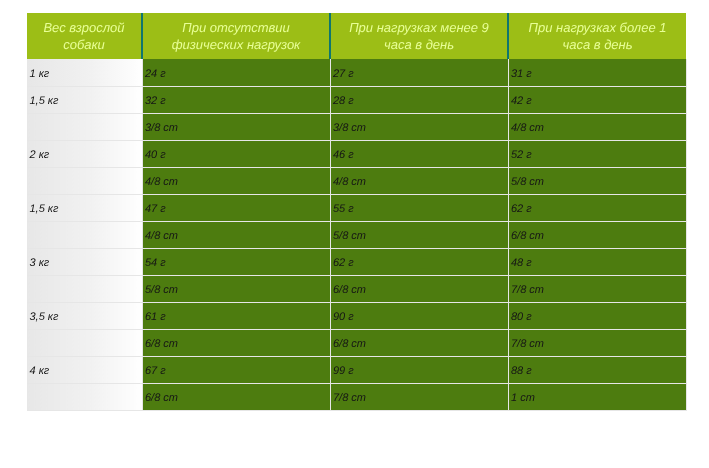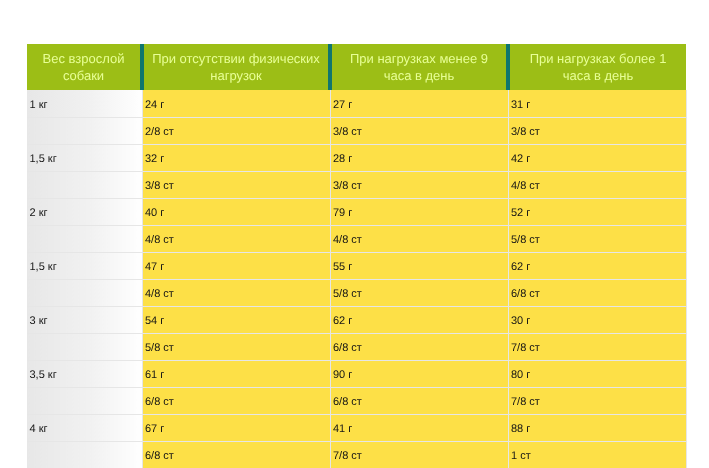--- a/index.html
+++ b/index.html
@@ -7,8 +7,8 @@
   body{width:709px;height:468px;overflow:hidden;
        font-family:"Liberation Sans",sans-serif;
        -webkit-font-smoothing:antialiased;text-rendering:geometricPrecision;}
-  .table-wrap{position:absolute;left:27px;top:44px;width:659px;
-       transform:translateZ(0);will-change:transform;}
+  .table-wrap{position:absolute;left:27px;top:13px;width:659px;
+       transform:translateZ(0);will-change:transform;font-style:italic;}
   table.feed{border-collapse:collapse;width:659px;table-layout:fixed;}
   table.feed th{background:#9cbe16;color:#e8ff96;font-weight:normal;font-size:13px;
        line-height:17px;text-align:center;padding:4px 5px;height:46px;

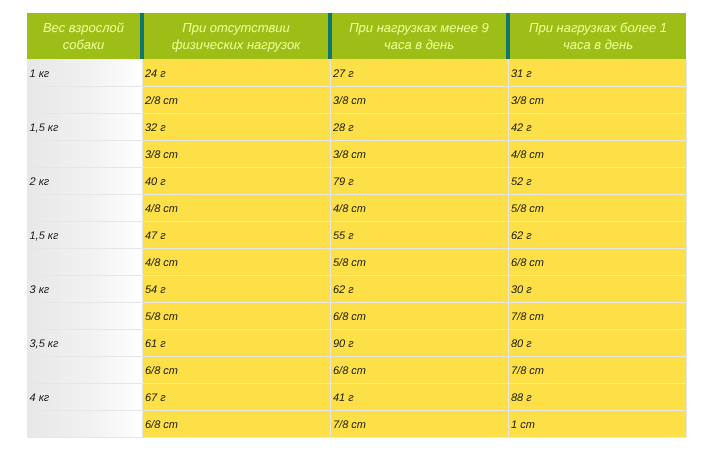--- a/index.html
+++ b/index.html
@@ -12,7 +12,7 @@
   table.feed{border-collapse:collapse;width:659px;table-layout:fixed;}
   table.feed th{background:#9cbe16;color:#e8ff96;font-weight:normal;font-size:13px;
        line-height:17px;text-align:center;padding:4px 5px;height:46px;
-       box-sizing:border-box;border-left:4px solid #0f766e;vertical-align:middle;}
+       box-sizing:border-box;border-left:2px solid #0f766e;vertical-align:middle;}
   table.feed th.h1{border-left:none;}
   table.feed td{font-size:11px;color:#151515;height:27px;box-sizing:border-box;
        padding:4px 0 0 2.5px;line-height:19px;

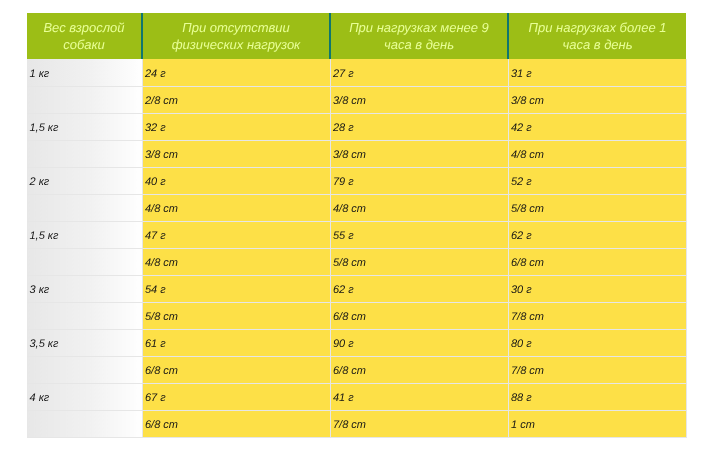--- a/index.html
+++ b/index.html
@@ -17,7 +17,7 @@
   table.feed td{font-size:11px;color:#151515;height:27px;box-sizing:border-box;
        padding:4px 0 0 2.5px;line-height:19px;
        border-bottom:1px solid #e6e6e6;border-left:1px solid #e6e6e6;
-       background:#fde047;vertical-align:middle;}
+       background:#4d7c0f;vertical-align:middle;}
   table.feed td.last{border-right:1px solid #e6e6e6;}
   table.feed td.wcol{border-left:none;
        background:linear-gradient(to right,#e7e7e7 0%,#f1f1f1 55%,#fcfcfc 92%,#ffffff 100%);}

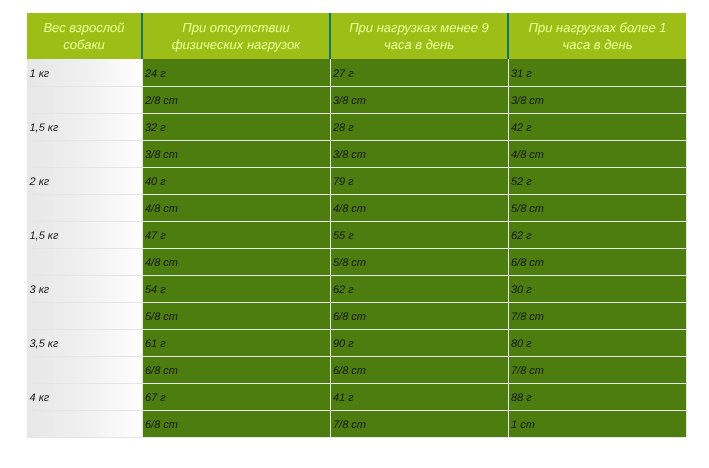--- a/index.html
+++ b/index.html
@@ -49,12 +49,6 @@
         <td>24 г</td>
         <td>27 г</td>
         <td class="last">31 г</td>
-      </tr>
-      <tr>
-        <td class="wcol"></td>
-        <td>2/8 ст</td>
-        <td>3/8 ст</td>
-        <td class="last">3/8 ст</td>
       </tr>
 
       <tr>

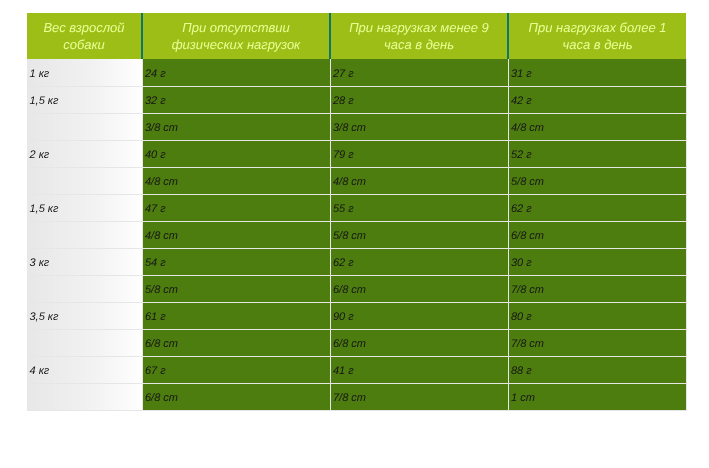--- a/index.html
+++ b/index.html
@@ -67,7 +67,7 @@
       <tr>
         <td class="wcol">2 кг</td>
         <td>40 г</td>
-        <td>79 г</td>
+        <td>46 г</td>
         <td class="last">52 г</td>
       </tr>
       <tr>

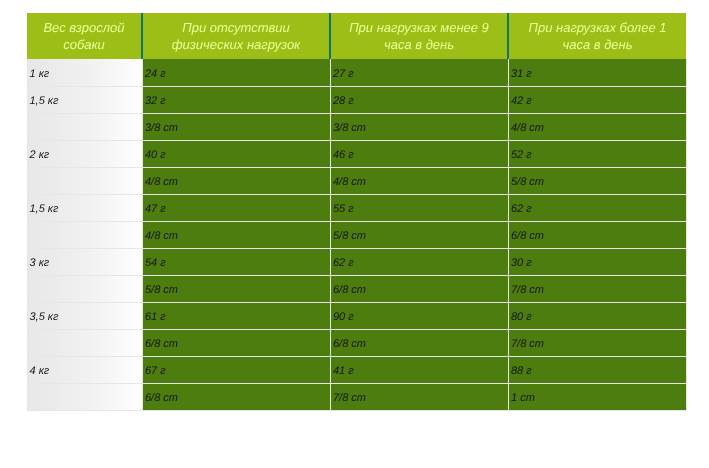--- a/index.html
+++ b/index.html
@@ -94,7 +94,7 @@
         <td class="wcol">3 кг</td>
         <td>54 г</td>
         <td>62 г</td>
-        <td class="last">30 г</td>
+        <td class="last">48 г</td>
       </tr>
       <tr>
         <td class="wcol"></td>

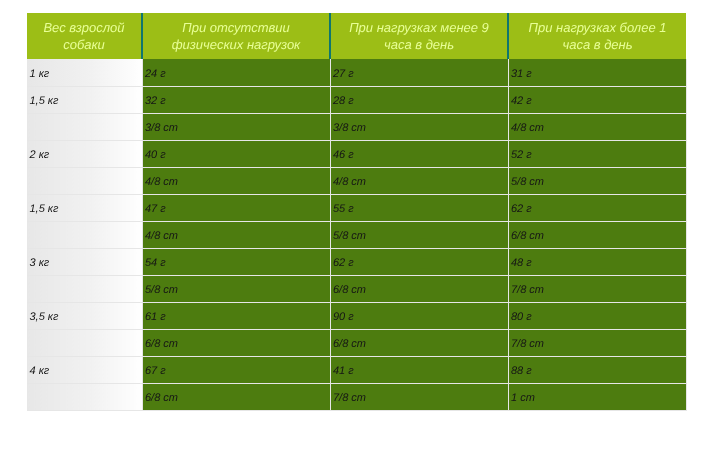--- a/index.html
+++ b/index.html
@@ -119,7 +119,7 @@
       <tr>
         <td class="wcol">4 кг</td>
         <td>67 г</td>
-        <td>41 г</td>
+        <td>99 г</td>
         <td class="last">88 г</td>
       </tr>
       <tr>

